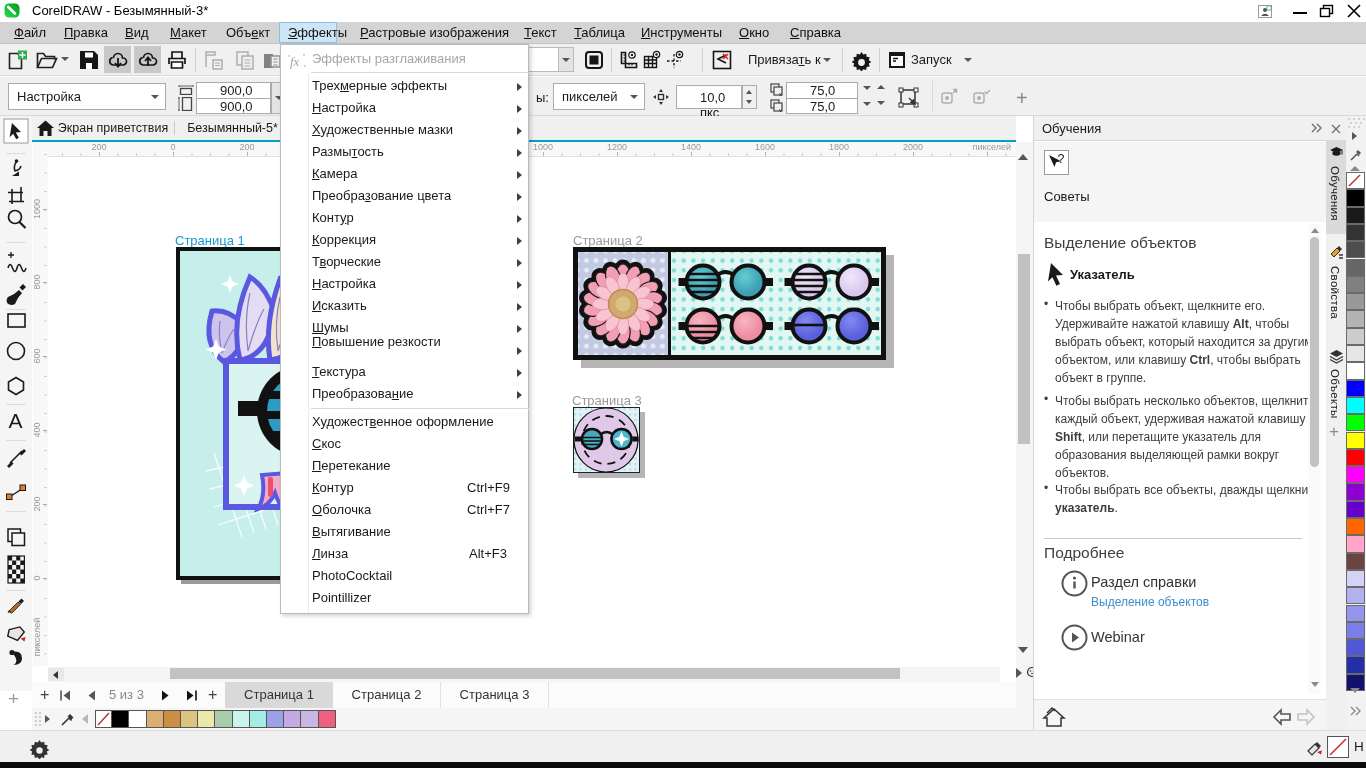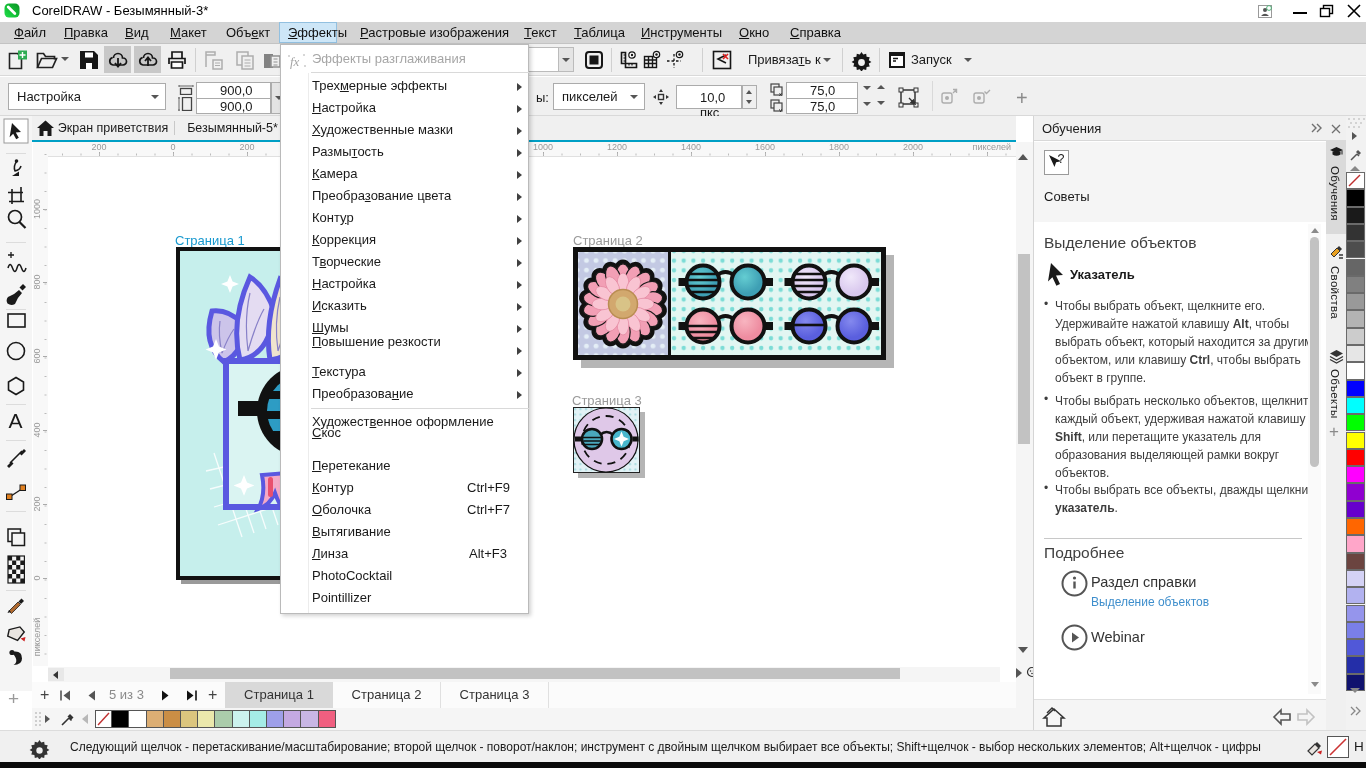--- a/index.html
+++ b/index.html
@@ -871,7 +871,7 @@
       <div class="dmarr" style="top:346px"></div>
     <div class="abs" style="left:30px;top:363px;width:218px;height:1px;background:#d9d9d9"></div>
     <div class="dmi" style="top:369px">Художест<u>в</u>енное оформление</div>
-    <div class="dmi" style="top:380px"><u>С</u>кос</div>
+    <div class="dmi" style="top:391px"><u>С</u>кос</div>
     <div class="dmi" style="top:413px"><u>П</u>еретекание</div>
     <div class="dmi" style="top:435px"><u>К</u>онтур</div>
       <div class="dmshort" style="left:186px;top:435px">Ctrl+F9</div>

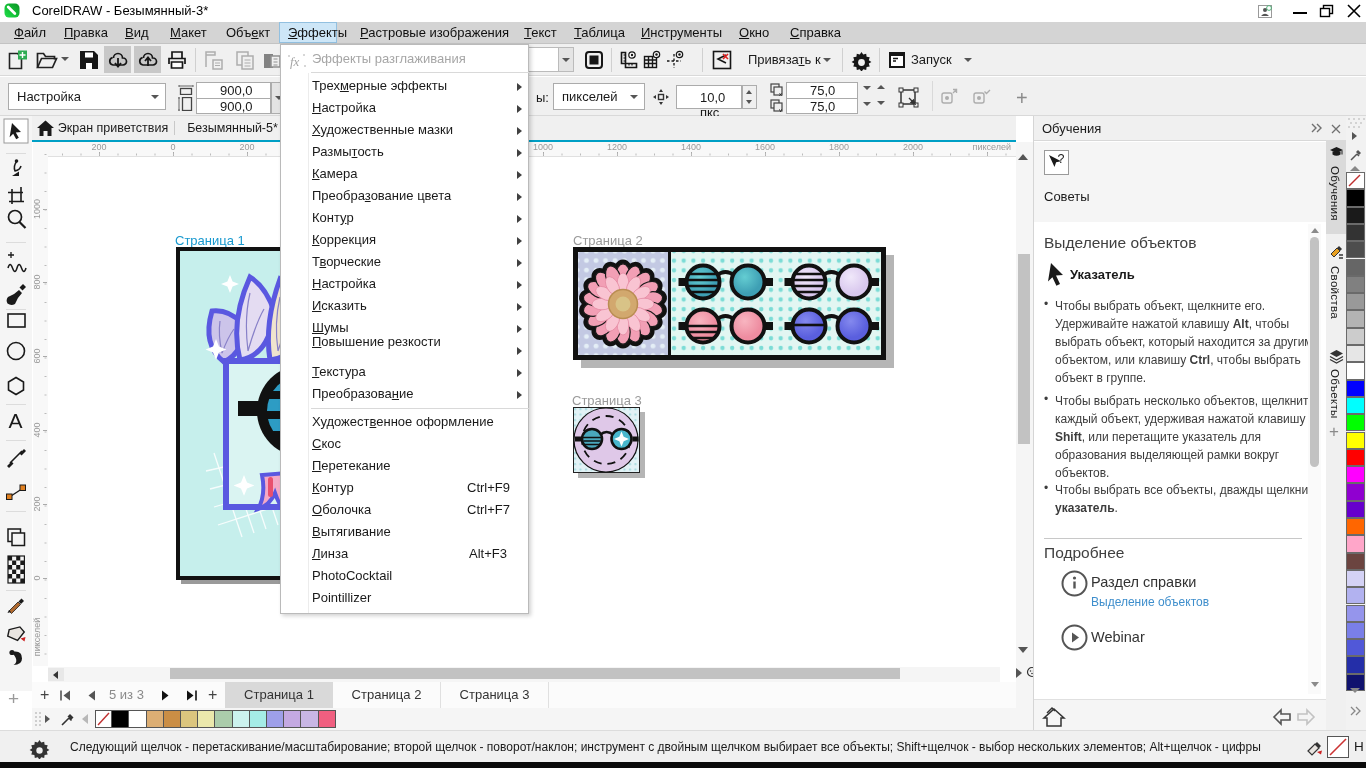--- a/index.html
+++ b/index.html
@@ -816,7 +816,6 @@
       <path d="M10.5 2 l1.7 2.6 3-0.9 0.4 3.1 3.1 0.4 -0.9 3 2.6 1.7 -2.6 1.7 0.9 3 -3.1 0.4 -0.4 3.1 -3-0.9 -1.7 2.6 -1.7-2.6 -3 0.9 -0.4-3.1 -3.1-0.4 0.9-3 -2.6-1.7 2.6-1.7 -0.9-3 3.1-0.4 0.4-3.1 3 0.9 z" fill="#333"></path>
       <circle cx="10.5" cy="12.5" r="3.2" fill="#f0f0f0"></circle>
     </svg>
-    <div class="abs" style="left:70px;top:9px;font-size:12px;color:#1a1a1a;white-space:nowrap">Следующий щелчок - перетаскивание/масштабирование; второй щелчок - поворот/наклон; инструмент с двойным щелчком выбирает все объекты; Shift+щелчок - выбор нескольких элементов; Alt+щелчок - цифры</div>
     <svg class="abs" style="left:1305px;top:7px" width="19" height="19" viewBox="0 0 19 19">
       <path d="M3 13 l7-7 4 4 -7 7 z" fill="#e8e4e0" stroke="#333" stroke-width="1.2"></path>
       <path d="M10 6 l2-2 4 4 -2 2 z" fill="#333"></path>

